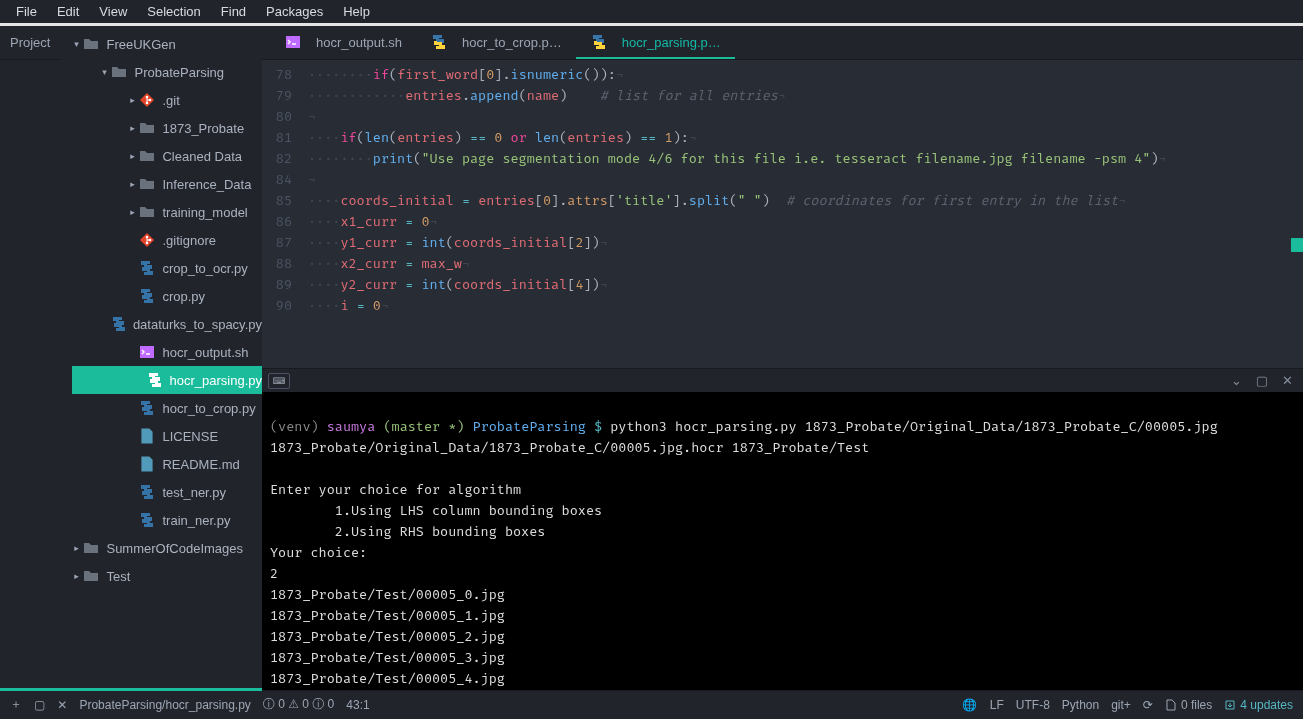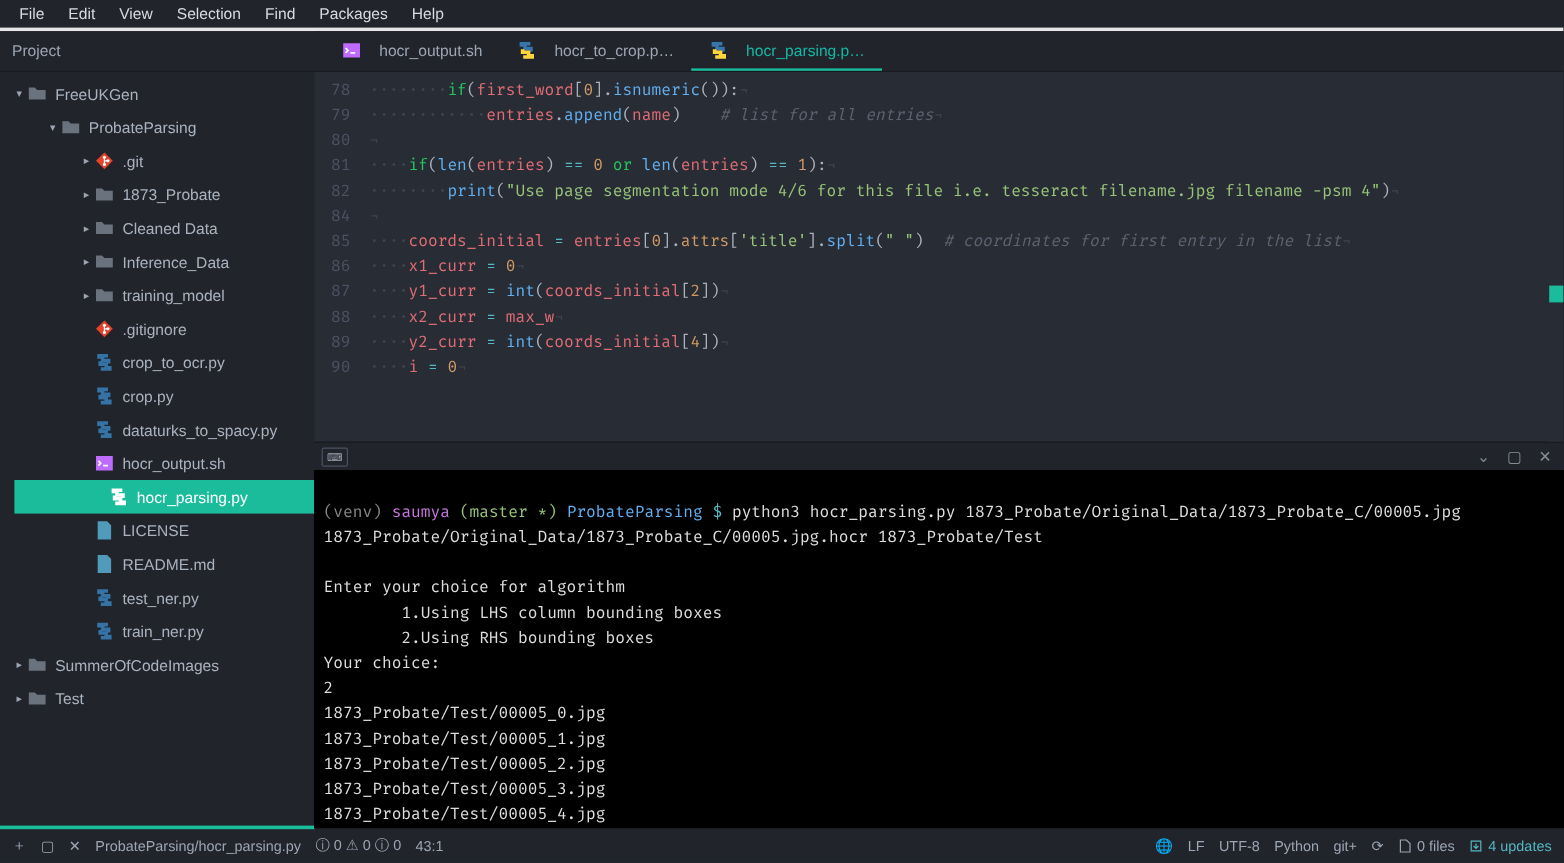--- a/index.html
+++ b/index.html
@@ -7,7 +7,7 @@
 .menubar { height:26px; background:#21252b; border-bottom:3px solid #e5e5e5; display:flex; align-items:center; padding:0 6px; }
 .menubar span { padding:4px 10px; cursor:pointer; color:#d7dae0; }
 .workspace { display:flex; height:664px; }
-.sidebar { width:262px; background:#21252b; display:flex; flex-direction:column; }
+.sidebar { width:262px; background:#21252b; display:flex; flex-direction:row; }
 .side-head { height:34px; display:flex; align-items:center; padding:0 10px; color:#9da5b4; border-bottom:1px solid #181a1f; }
 .tree { flex:1; overflow:auto; padding-top:4px; }
 .tree-row { height:28px; display:flex; align-items:center; cursor:pointer; white-space:nowrap; }

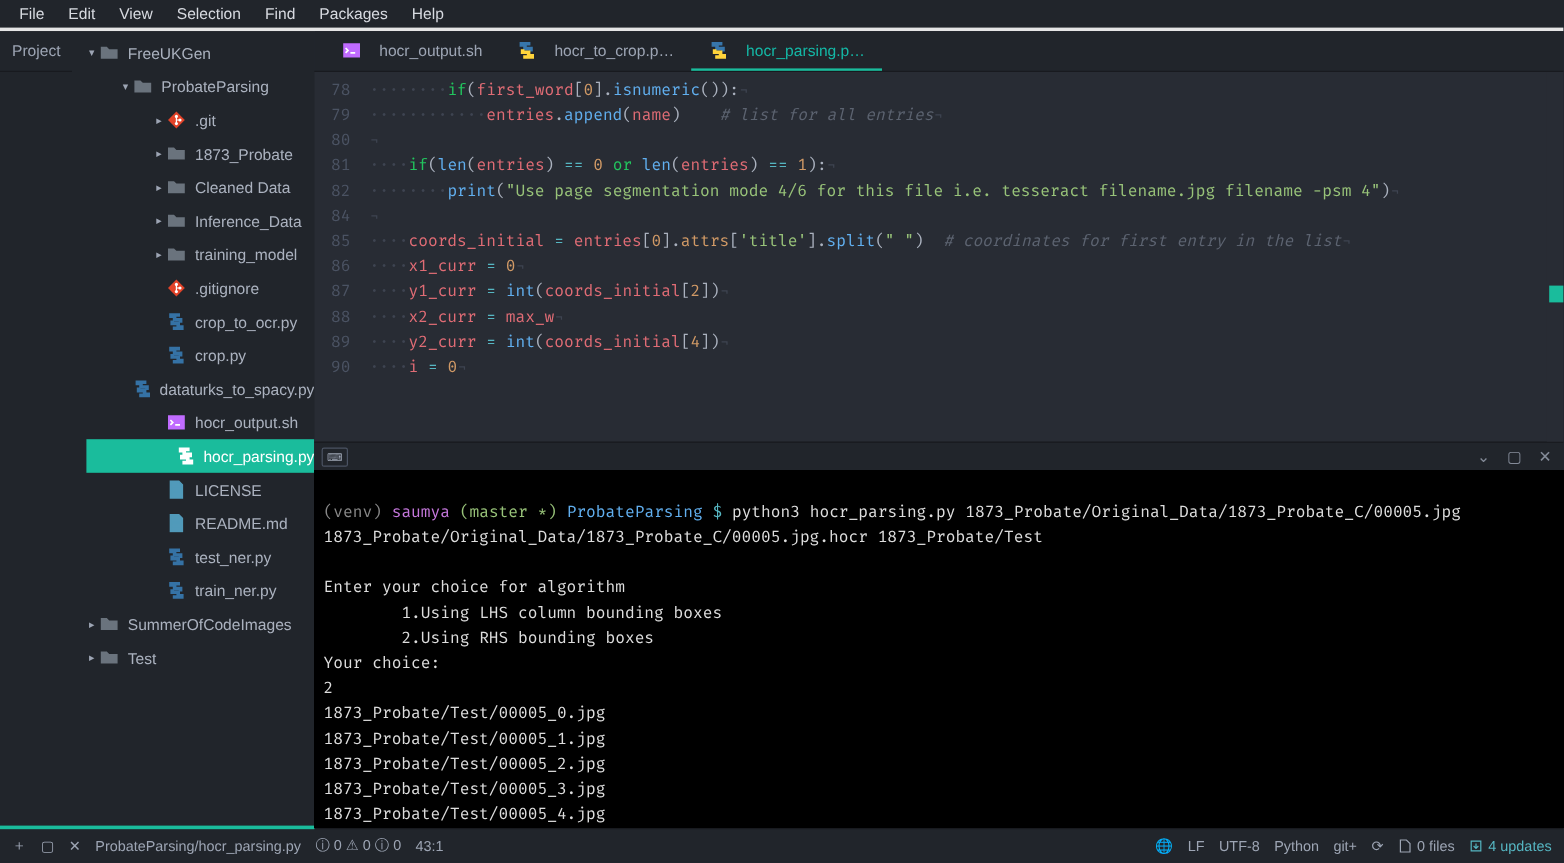--- a/index.html
+++ b/index.html
@@ -29,7 +29,7 @@
 .line { display:flex; }
 .line-num { width:46px; text-align:right; color:#4b5363; padding-right:16px; user-select:none; }
 .code .c { white-space:pre; }
-.kw { color:#22c55e; }
+.kw { color:#ec4899; }
 .fn { color:#61afef; }
 .str { color:#98c379; }
 .num { color:#d19a66; }

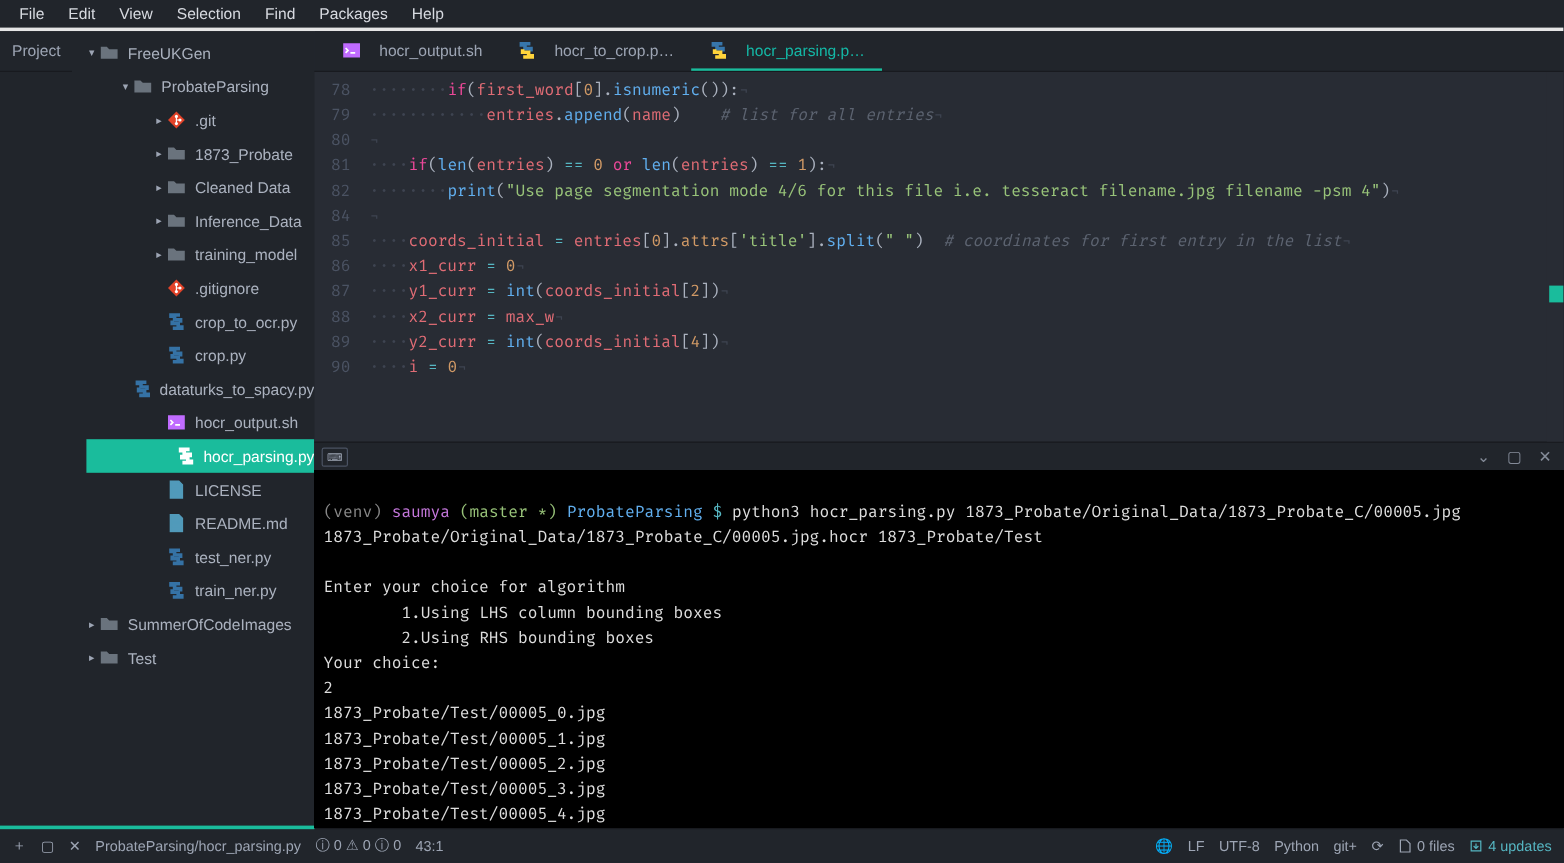--- a/index.html
+++ b/index.html
@@ -219,6 +219,17 @@
         <div class="tree-row">
           <span class="indent" style="width: 66px;"></span>
           <span class="chev"></span>
+          <span class="icon py-icon">
+            <svg width="16" height="16" viewBox="0 0 16 16">
+              <path d="M5 1h6v3H8v1h5v4h-3v-1H5V5H2V1z" fill="#3776ab"></path>
+              <path d="M11 15H5v-3h3v-1H3V7h3v1h5v3h3v4z" fill="#ffd43b"></path>
+            </svg>
+          </span>
+          <span>hocr_to_crop.py</span>
+        </div>
+        <div class="tree-row">
+          <span class="indent" style="width: 66px;"></span>
+          <span class="chev"></span>
           <span class="icon txt-icon">
             <svg width="14" height="16" viewBox="0 0 14 16">
               <path d="M2 1h7l3 3v11H2z" fill="none" stroke="#519aba" stroke-width="1.2"></path>

